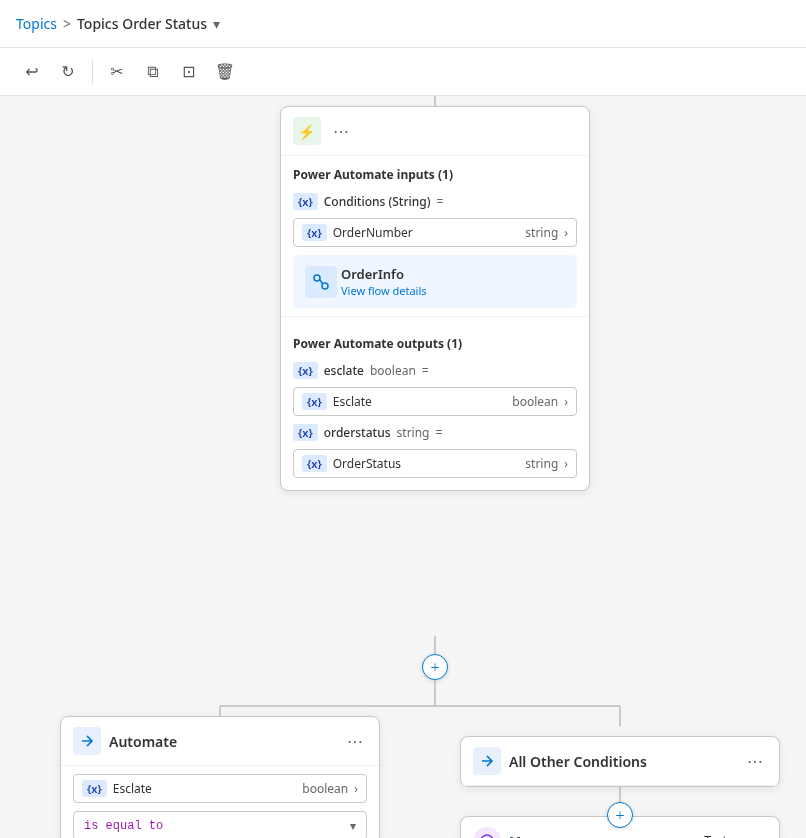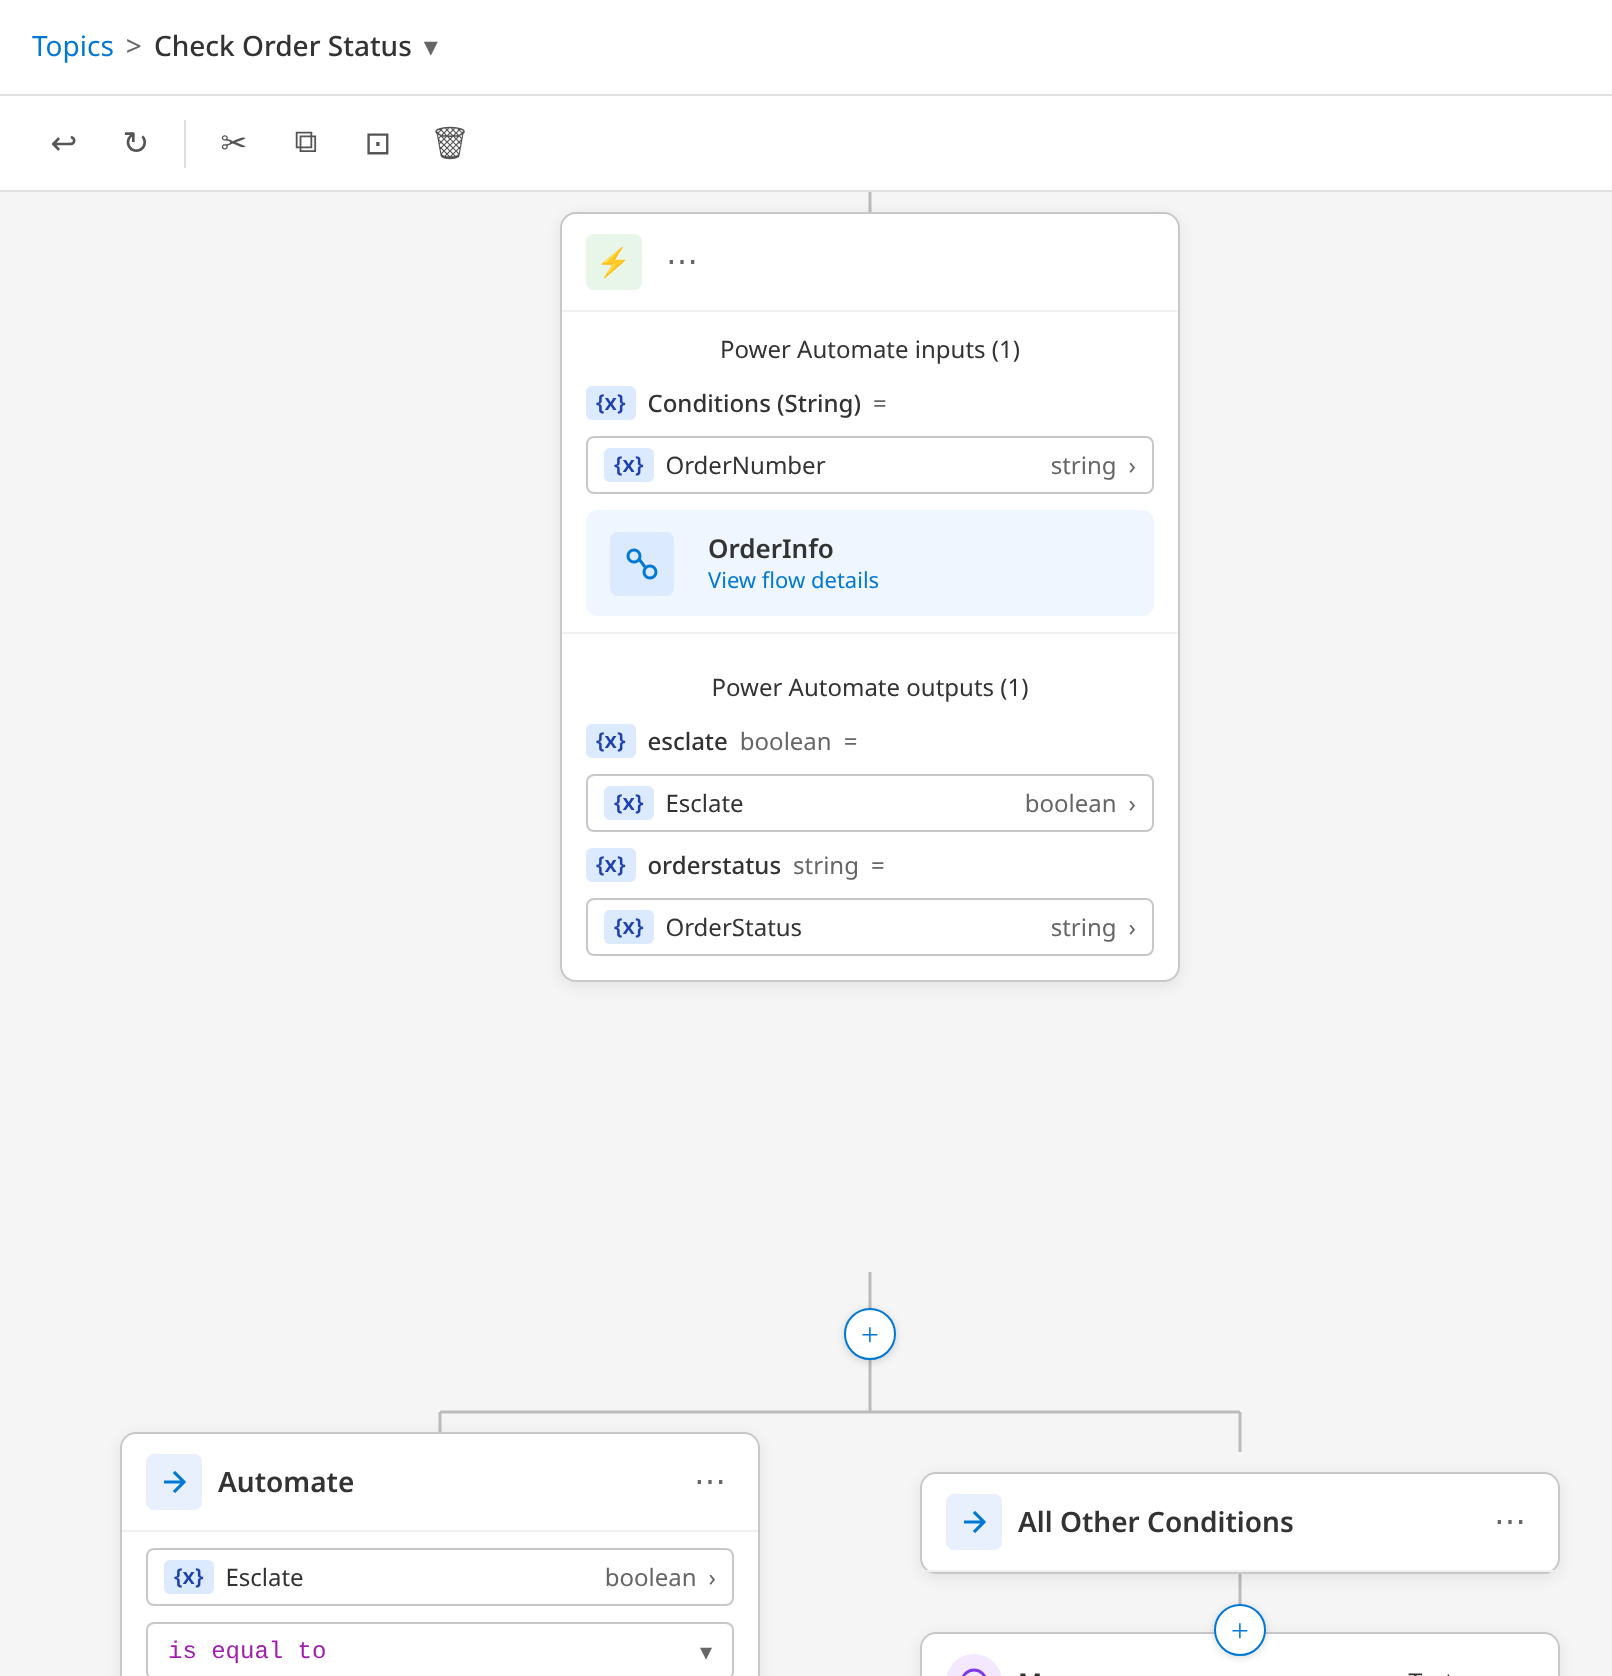--- a/index.html
+++ b/index.html
@@ -352,7 +352,7 @@
   <div class="topbar-breadcrumb">
     <span class="link">Topics</span>
     <span class="sep">&gt;</span>
-    <span class="current">Check Order Status</span>
+    <span class="current">Topics Order Status</span>
     <span class="topbar-chevron">▾</span>
   </div>
 </div>

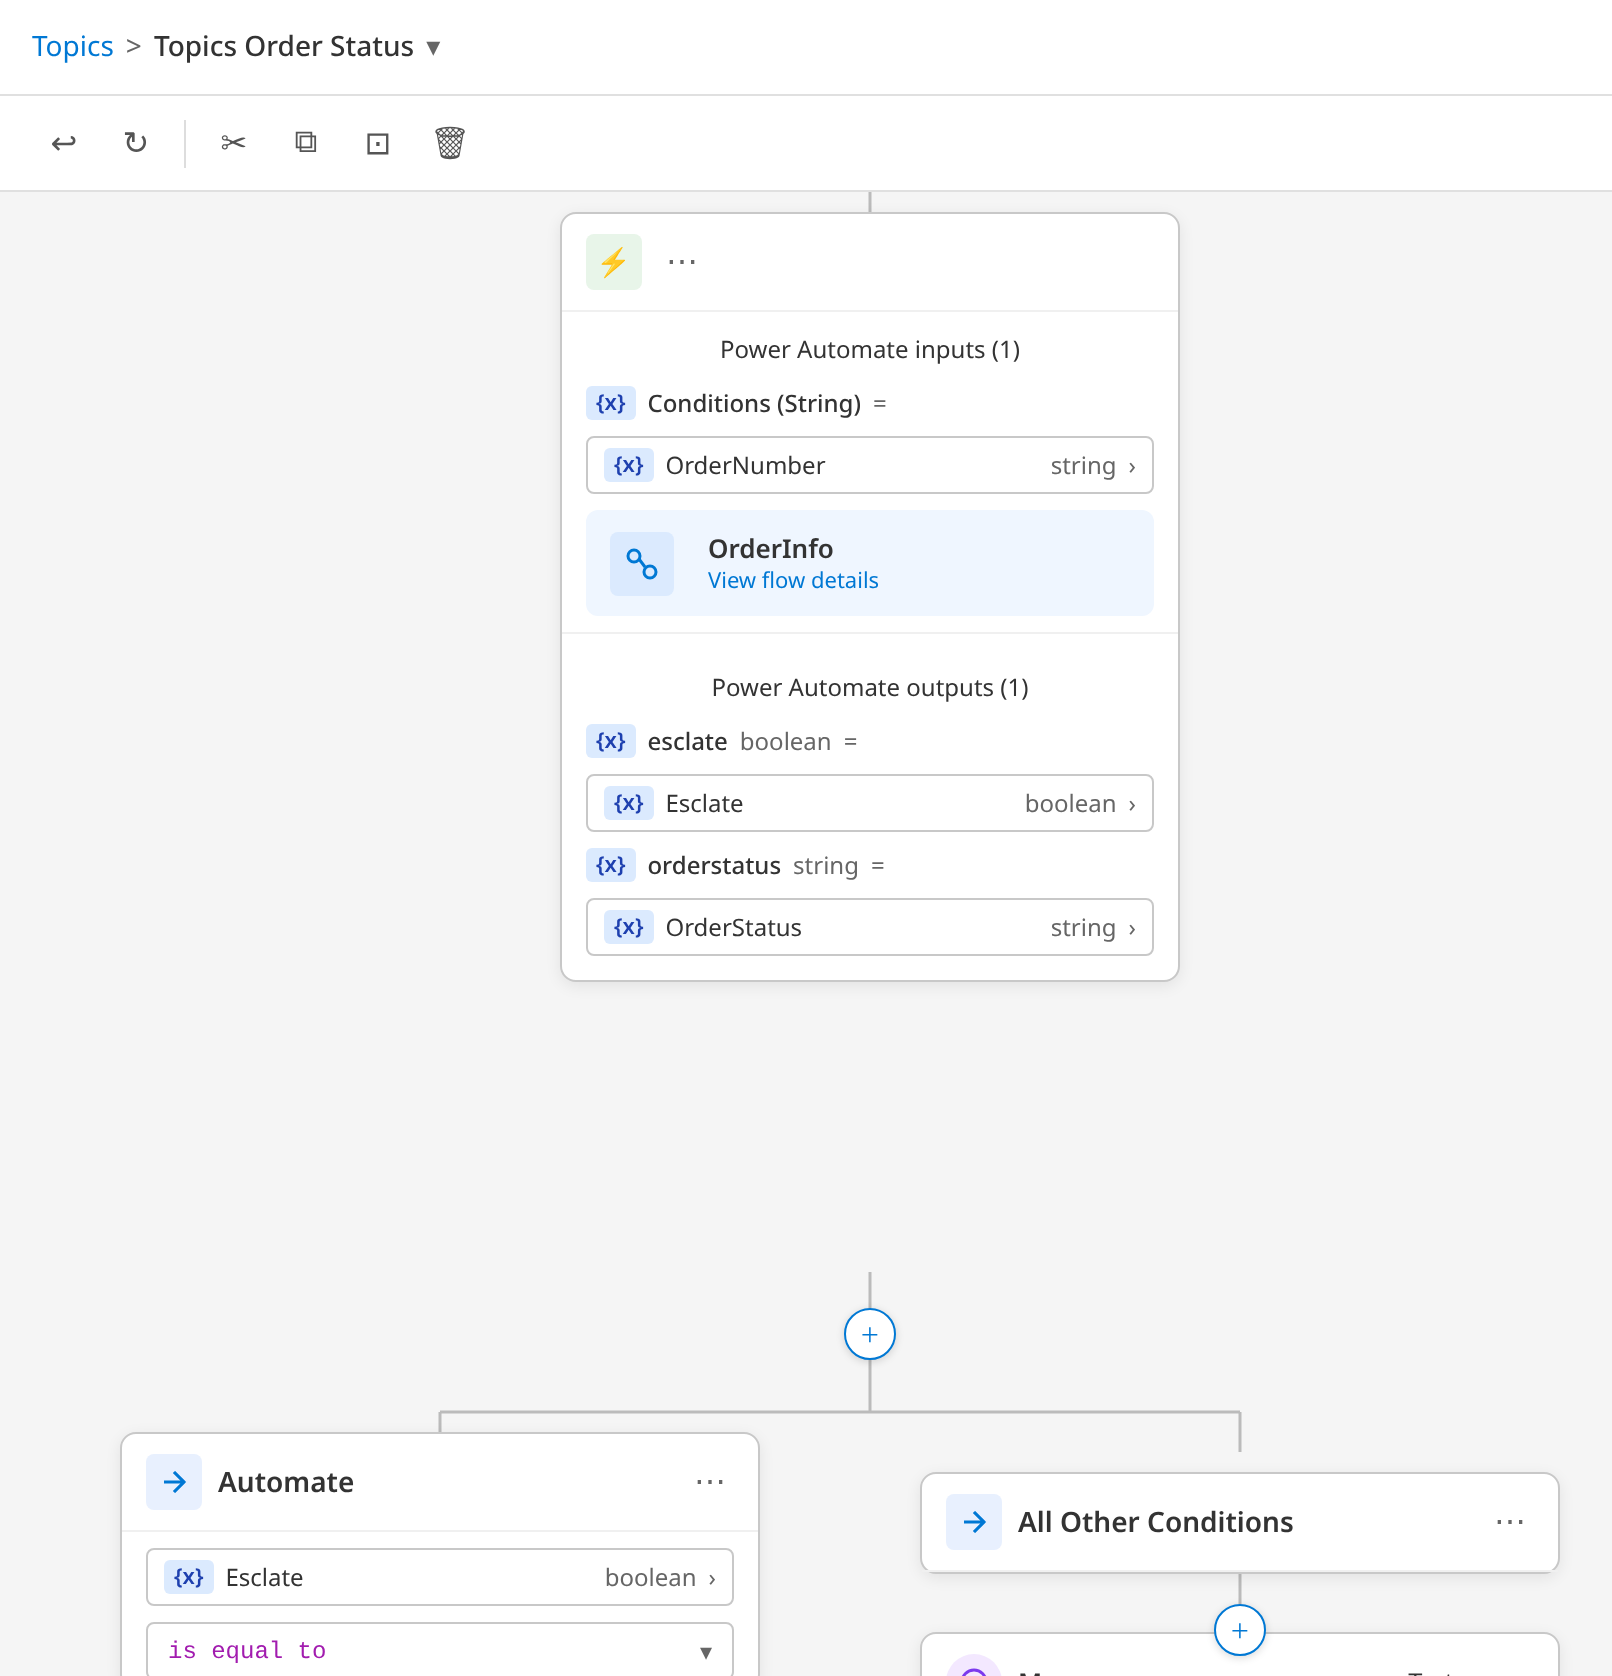--- a/index.html
+++ b/index.html
@@ -148,10 +148,9 @@
 
     .node-section-title {
       font-size: 12px;
-      font-weight: 400;
+      font-weight: 700;
       color: #333;
       padding: 10px 12px 6px;
-      text-align: center;
     }
 
     .param-row {

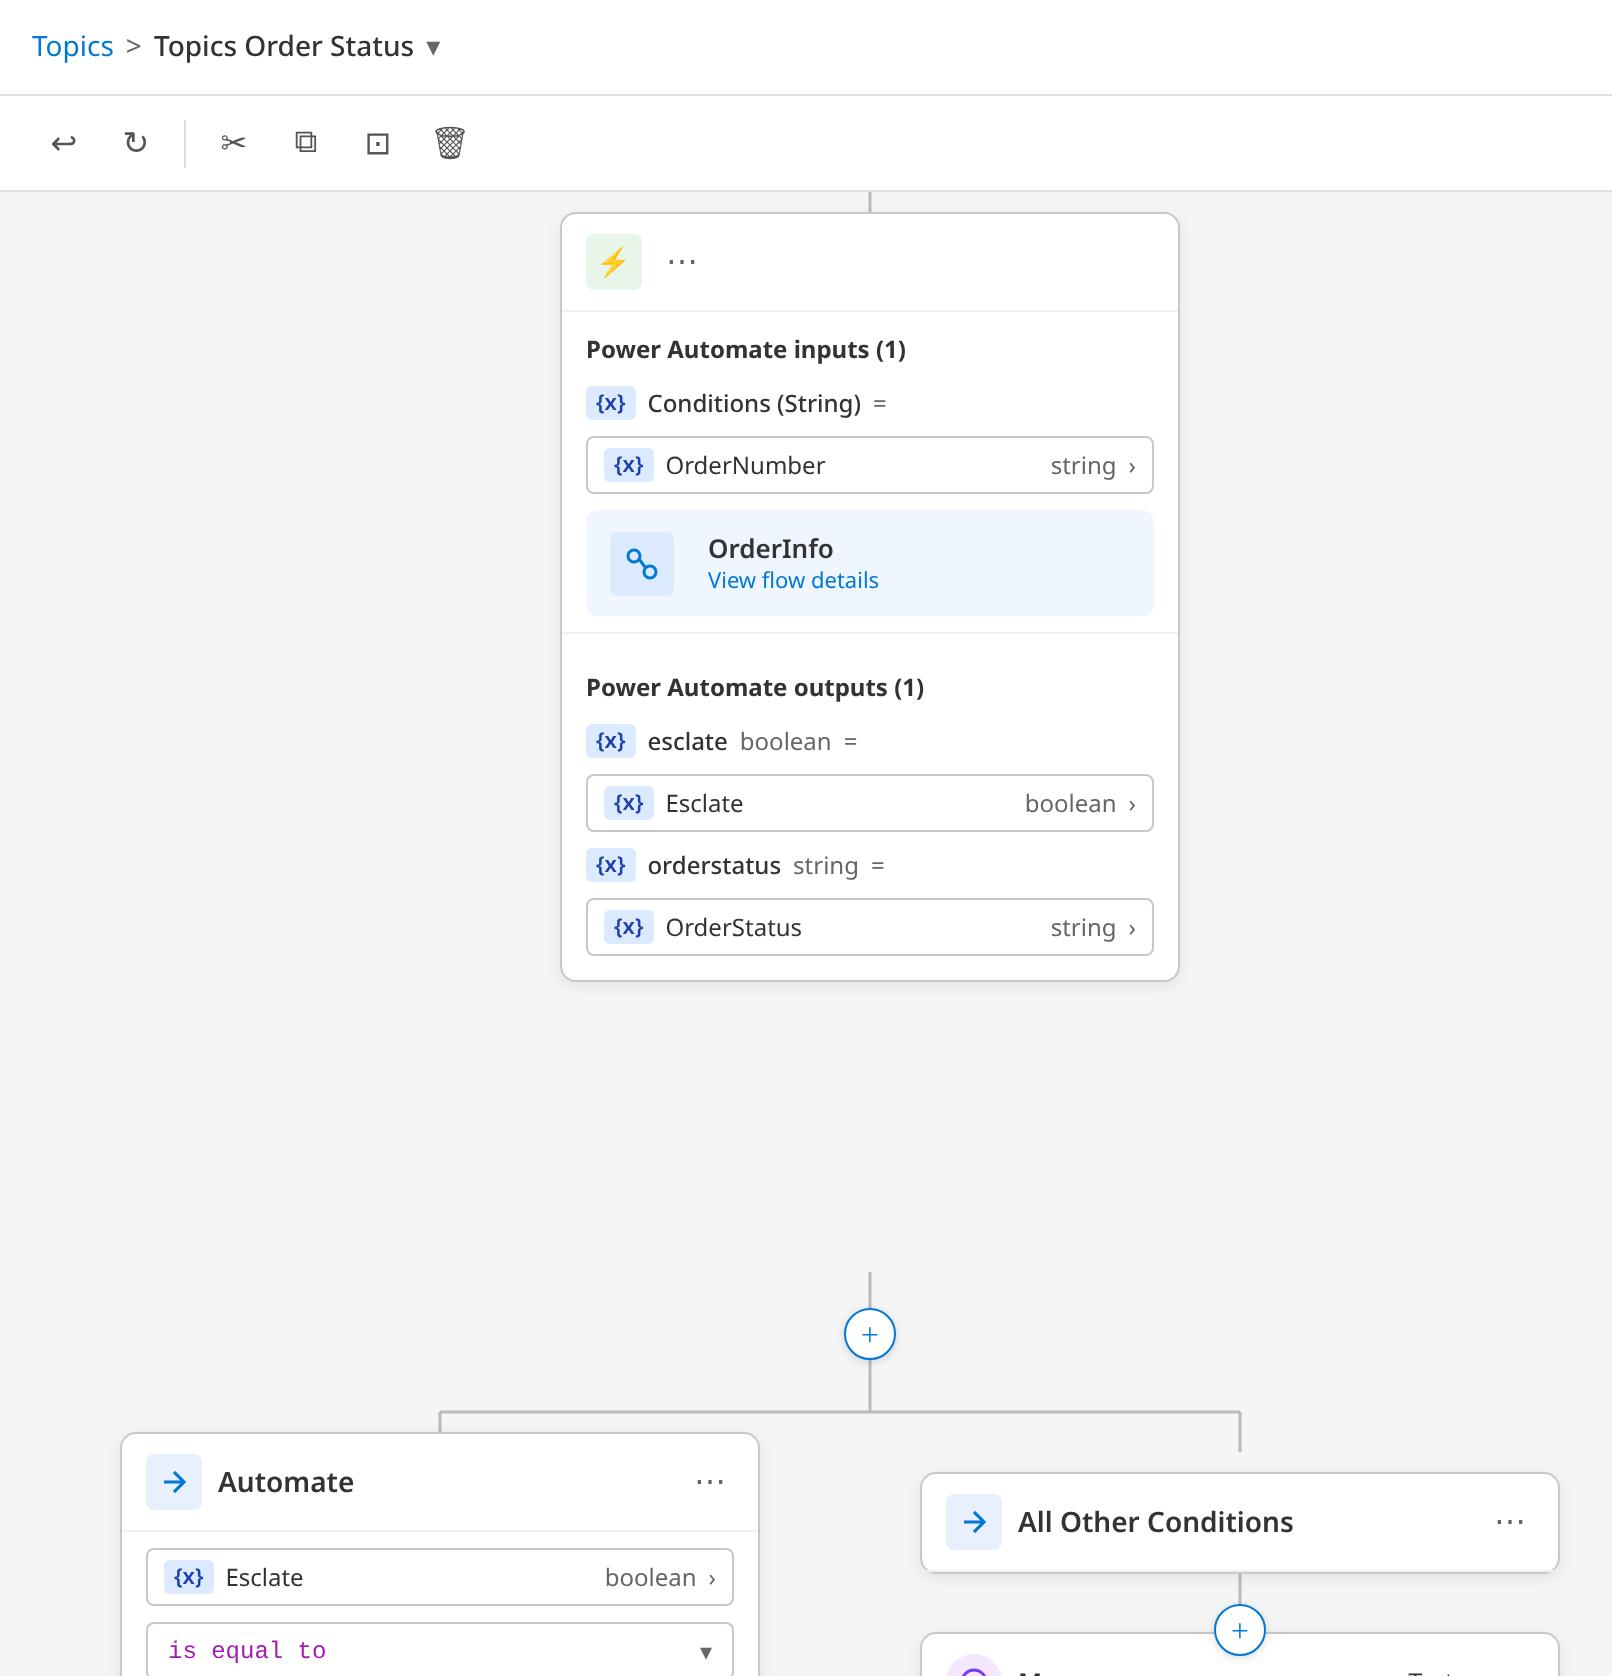--- a/index.html
+++ b/index.html
@@ -205,7 +205,7 @@
       padding: 10px 12px;
       display: flex;
       align-items: center;
-      gap: 17px;
+      gap: 4px;
     }
     .orderinfo-icon {
       width: 32px;

